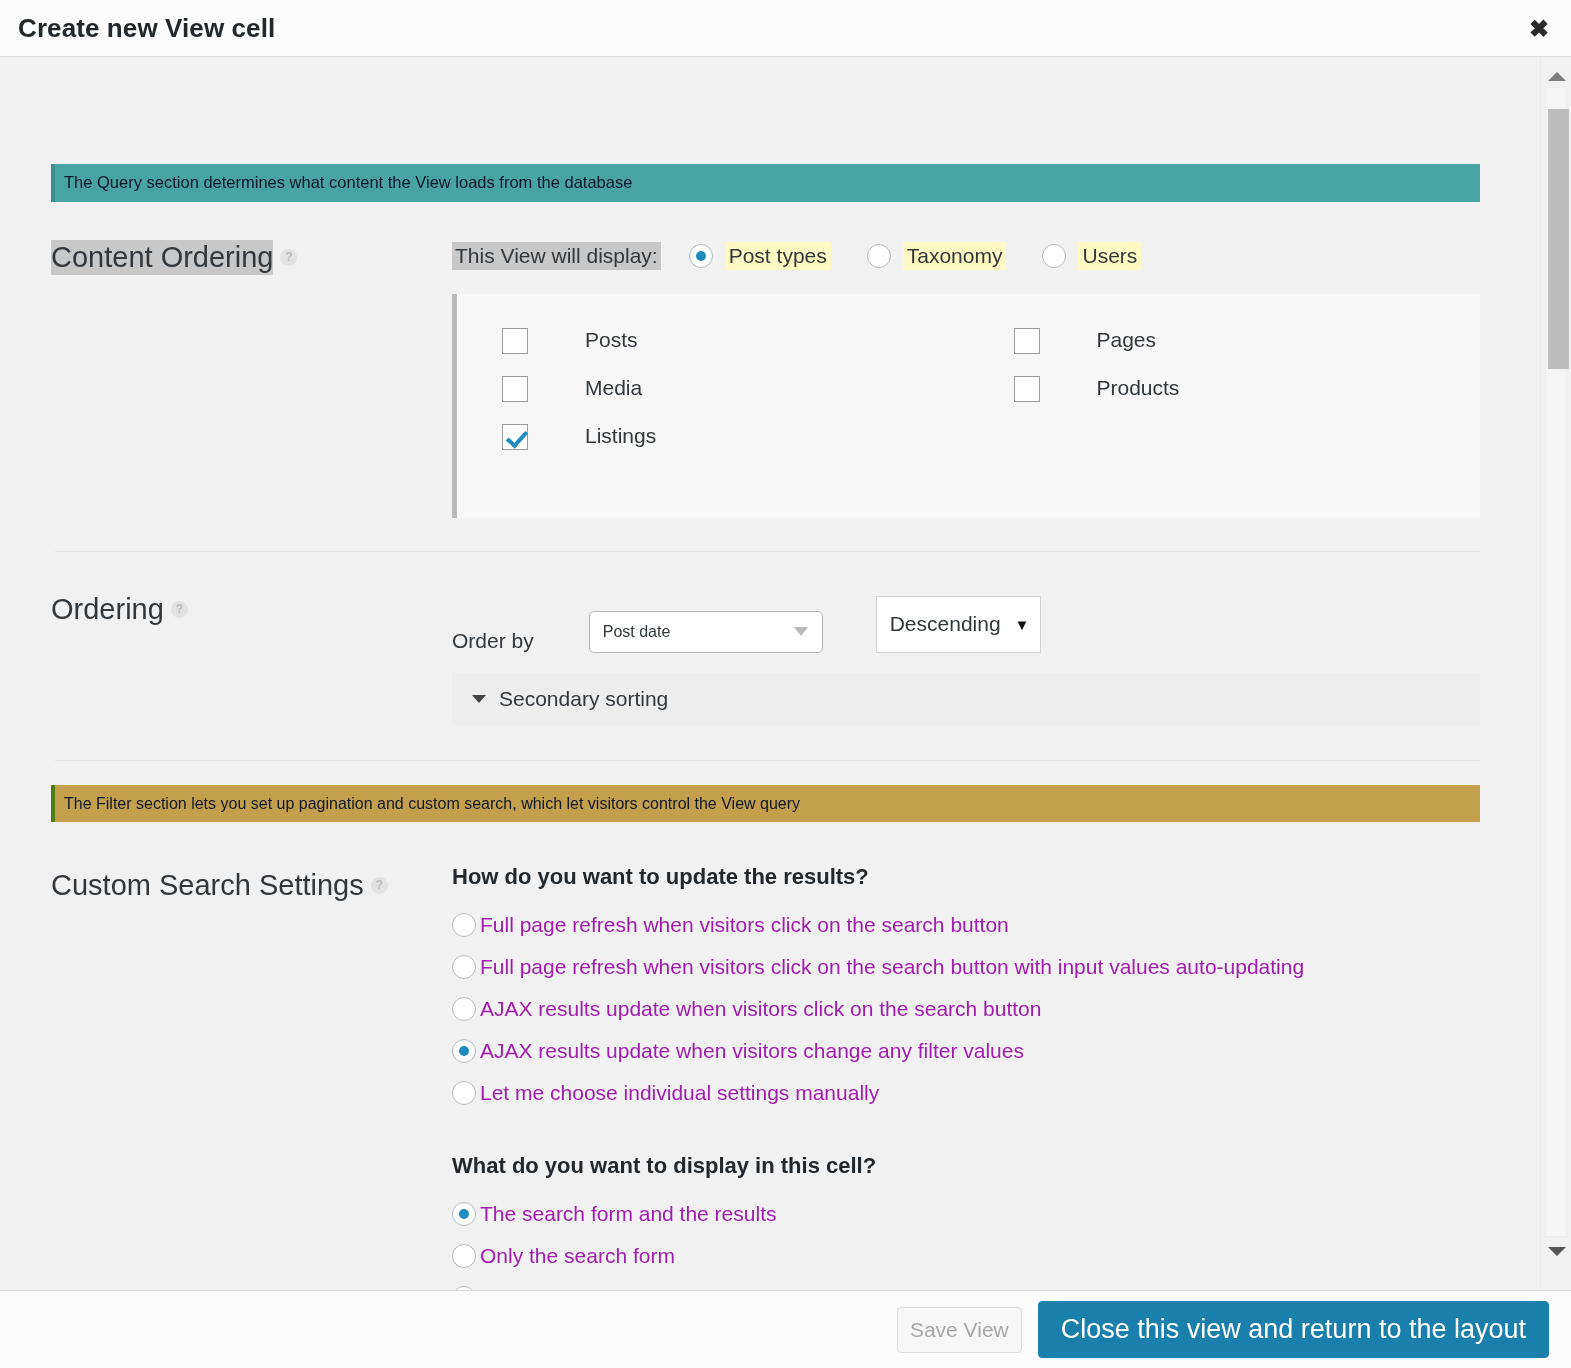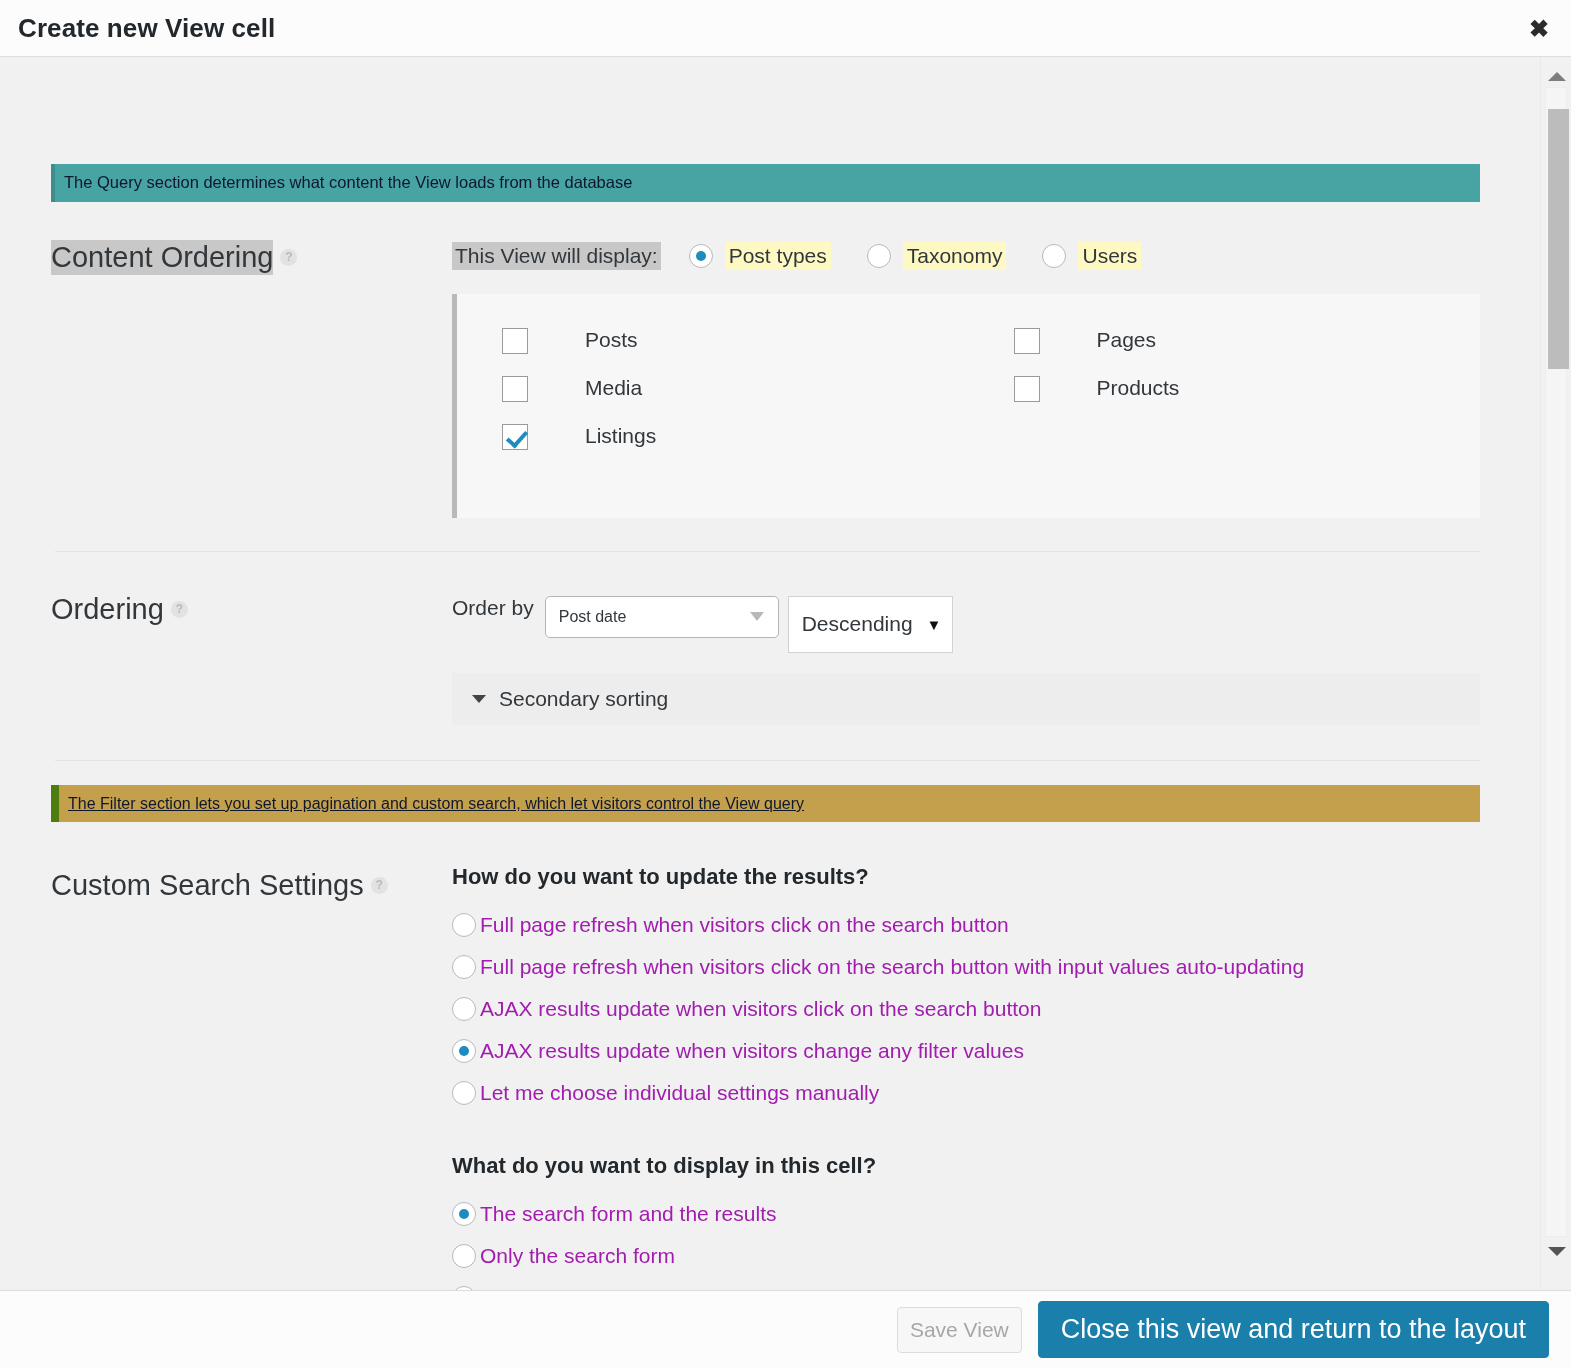--- a/index.html
+++ b/index.html
@@ -268,8 +268,9 @@
   
   #order-row {
     display: flex;
-    align-items: flex-start;
+    align-items: flex-end;
     padding-top: 8px;
+    gap: 44px;
   }
   #order-row .order-by-label {
     font-size: 21px;

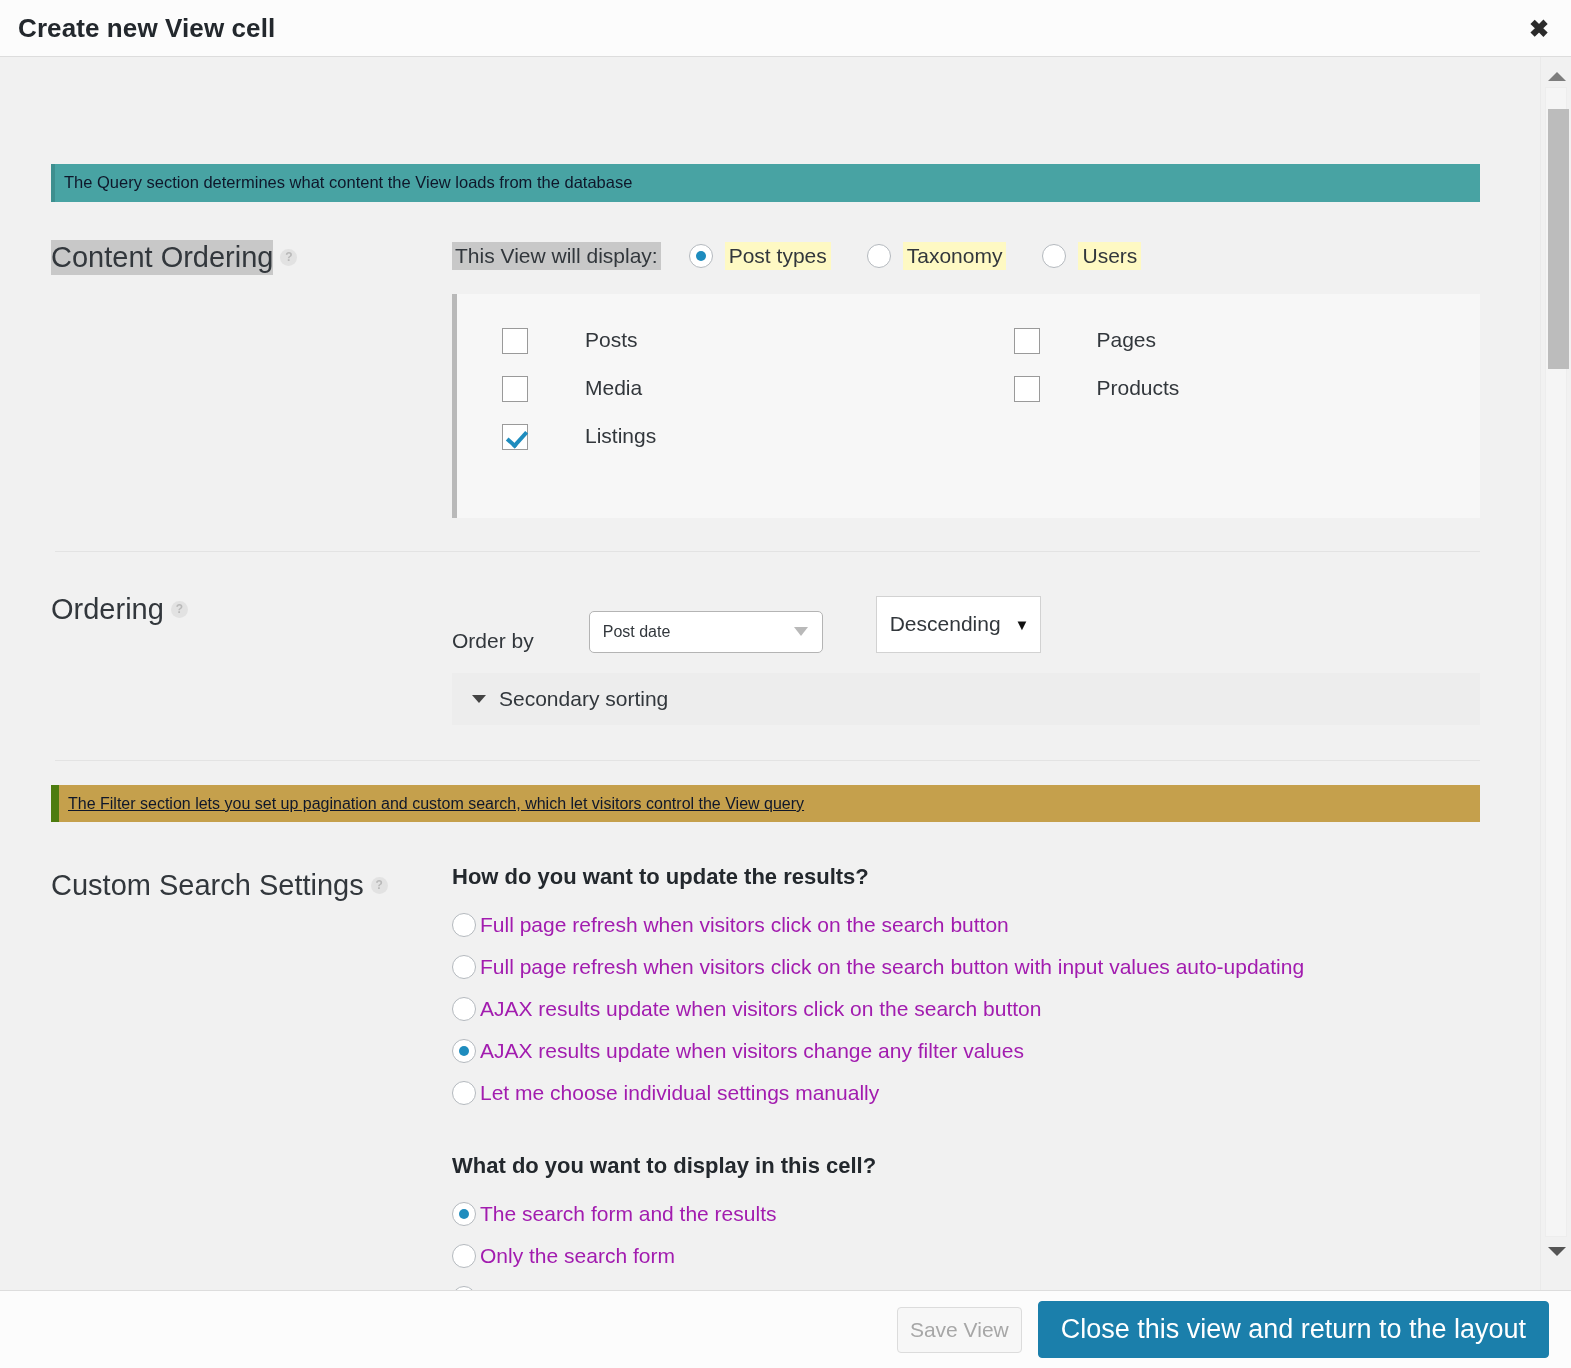--- a/index.html
+++ b/index.html
@@ -163,9 +163,8 @@
   }
   .banner.filter {
     background: #c5a04c;
-    border-left: 8px solid #4d7c0f;
+    border-left: 4px solid #4d7c0f;
     font-size: 16px;
-    text-decoration: underline;
   }
 
   

